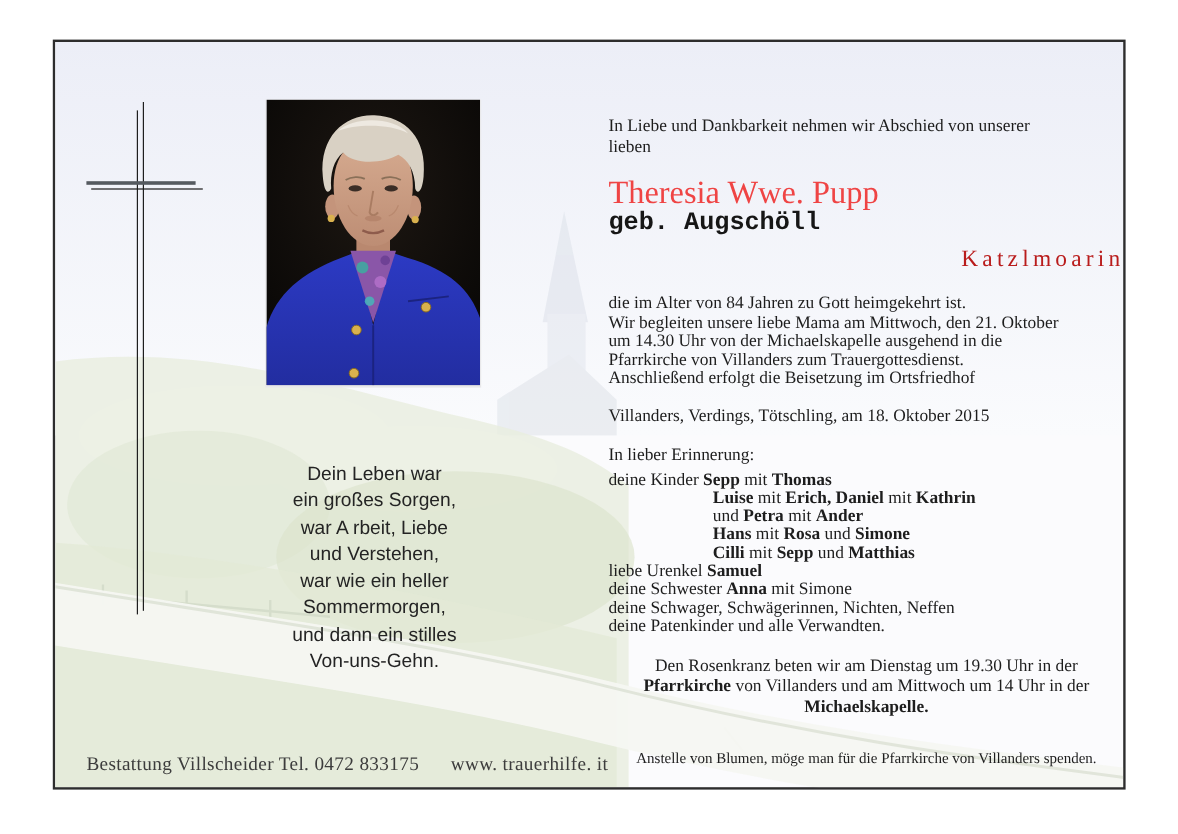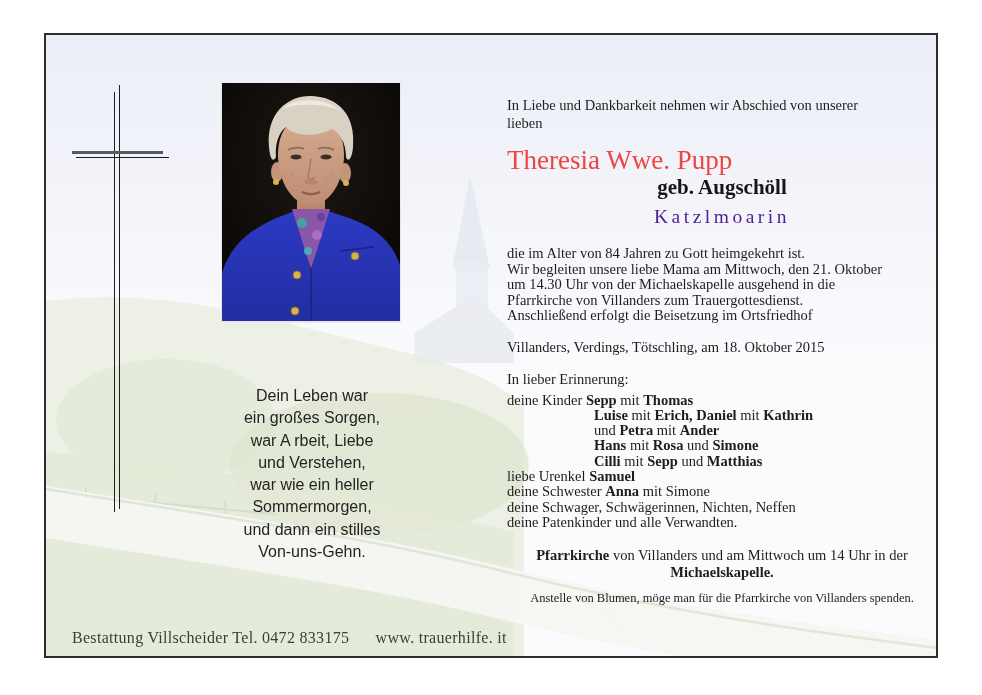--- a/index.html
+++ b/index.html
@@ -33,7 +33,7 @@
   .col{position:absolute;left:461px;top:60px;width:430px;}
   .intro{margin:2px 0 0 0;font-size:14.5px;line-height:17.5px;white-space:pre-line;}
   .name{margin:13px 0 0 0;font-size:27px;line-height:30px;font-weight:normal;color:#ef4444;}
-  .maiden{margin:0;text-align:center;font-size:21px;line-height:24px;font-weight:bold;color:#161616;}
+  .maiden{margin:0;text-align:left;font-size:21px;line-height:24px;font-weight:bold;color:#161616;font-family:Liberation Mono, monospace;}
   .vulgo{margin:7px 0 0 0;text-align:center;font-size:19.5px;line-height:22px;letter-spacing:3.5px;color:#4c1d95;}
   .body-par{margin:18px 0 0 0;font-size:14.5px;line-height:15.5px;white-space:pre-line;}
   .dateline{margin:15px 0 0 0;font-size:14.5px;line-height:16px;}

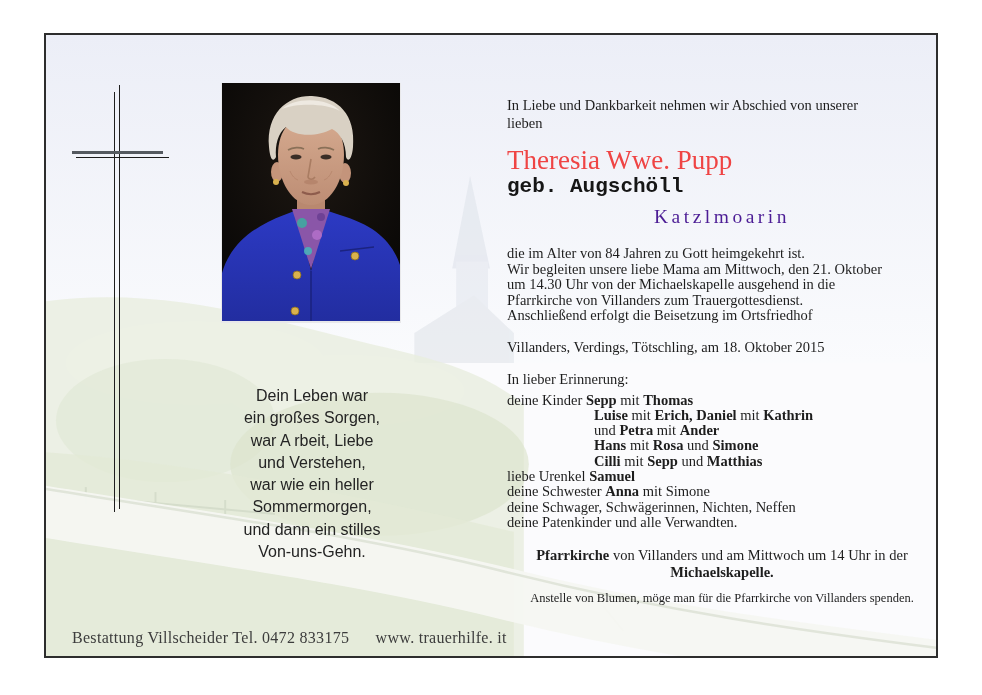--- a/index.html
+++ b/index.html
@@ -34,7 +34,7 @@
   .intro{margin:2px 0 0 0;font-size:14.5px;line-height:17.5px;white-space:pre-line;}
   .name{margin:13px 0 0 0;font-size:27px;line-height:30px;font-weight:normal;color:#ef4444;}
   .maiden{margin:0;text-align:left;font-size:21px;line-height:24px;font-weight:bold;color:#161616;font-family:Liberation Mono, monospace;}
-  .vulgo{margin:7px 0 0 0;text-align:center;font-size:19.5px;line-height:22px;letter-spacing:3.5px;color:#4c1d95;}
+  .vulgo{margin:7px 0 0 0;text-align:right;font-size:19.5px;line-height:22px;letter-spacing:3.5px;color:#b91c1c;}
   .body-par{margin:18px 0 0 0;font-size:14.5px;line-height:15.5px;white-space:pre-line;}
   .dateline{margin:15px 0 0 0;font-size:14.5px;line-height:16px;}
   .mem-head{margin:16px 0 0 0;font-size:14.5px;line-height:16px;}

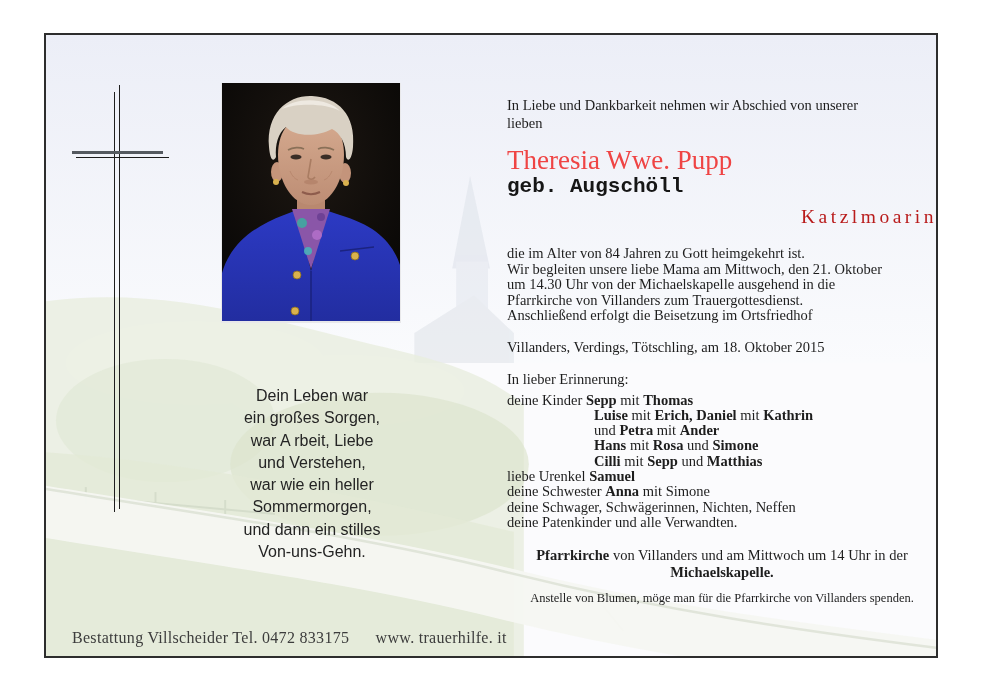--- a/index.html
+++ b/index.html
@@ -191,6 +191,7 @@
           <div class="rich-line"><span>deine Patenkinder und alle Verwandten.</span></div>
         </div>
       <div class="rosary">
+          <div class="rich-line"><span>Den Rosenkranz beten wir am Dienstag um 19.30 Uhr in der</span></div>
           <div class="rich-line"><b>Pfarrkirche</b><span> von Villanders und am Mittwoch um 14 Uhr in der</span></div>
           <div class="rich-line"><b>Michaelskapelle.</b></div>
         </div>

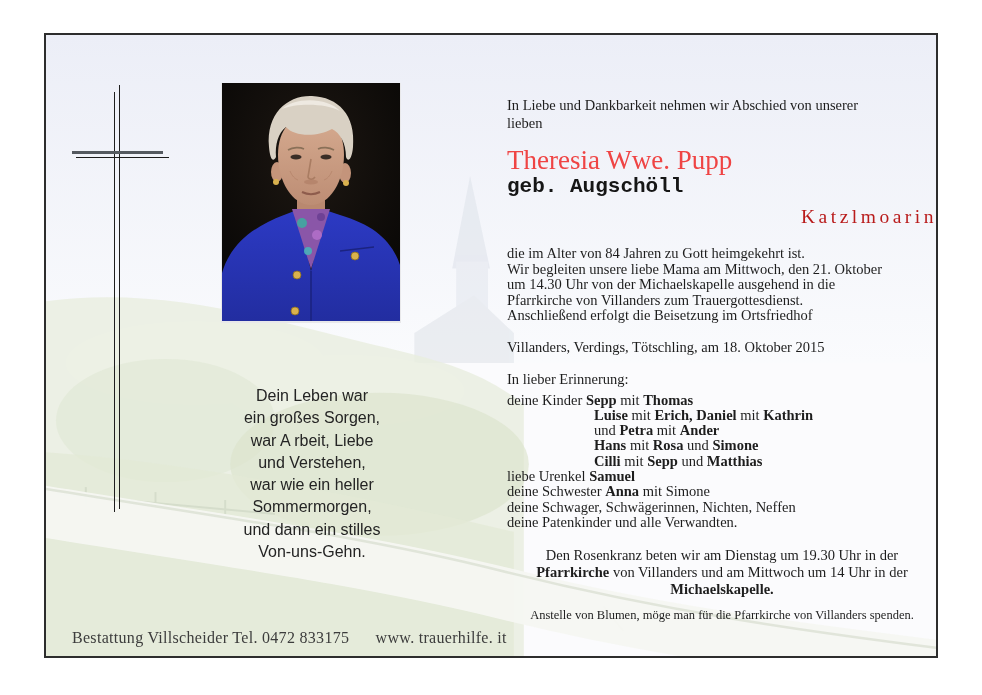--- a/index.html
+++ b/index.html
@@ -43,7 +43,7 @@
   .family .rich-line.indent{padding-left:87px;}
   .rosary{margin:17px 0 0 0;text-align:center;font-size:14.5px;}
   .rosary .rich-line{line-height:17px;}
-  .donation{margin:10px 0 0 0;text-align:center;font-size:12.5px;line-height:15px;}
+  .donation{margin:27px 0 0 0;text-align:center;font-size:12.5px;line-height:15px;}
   b{font-weight:bold;}
 </style>
 </head>

